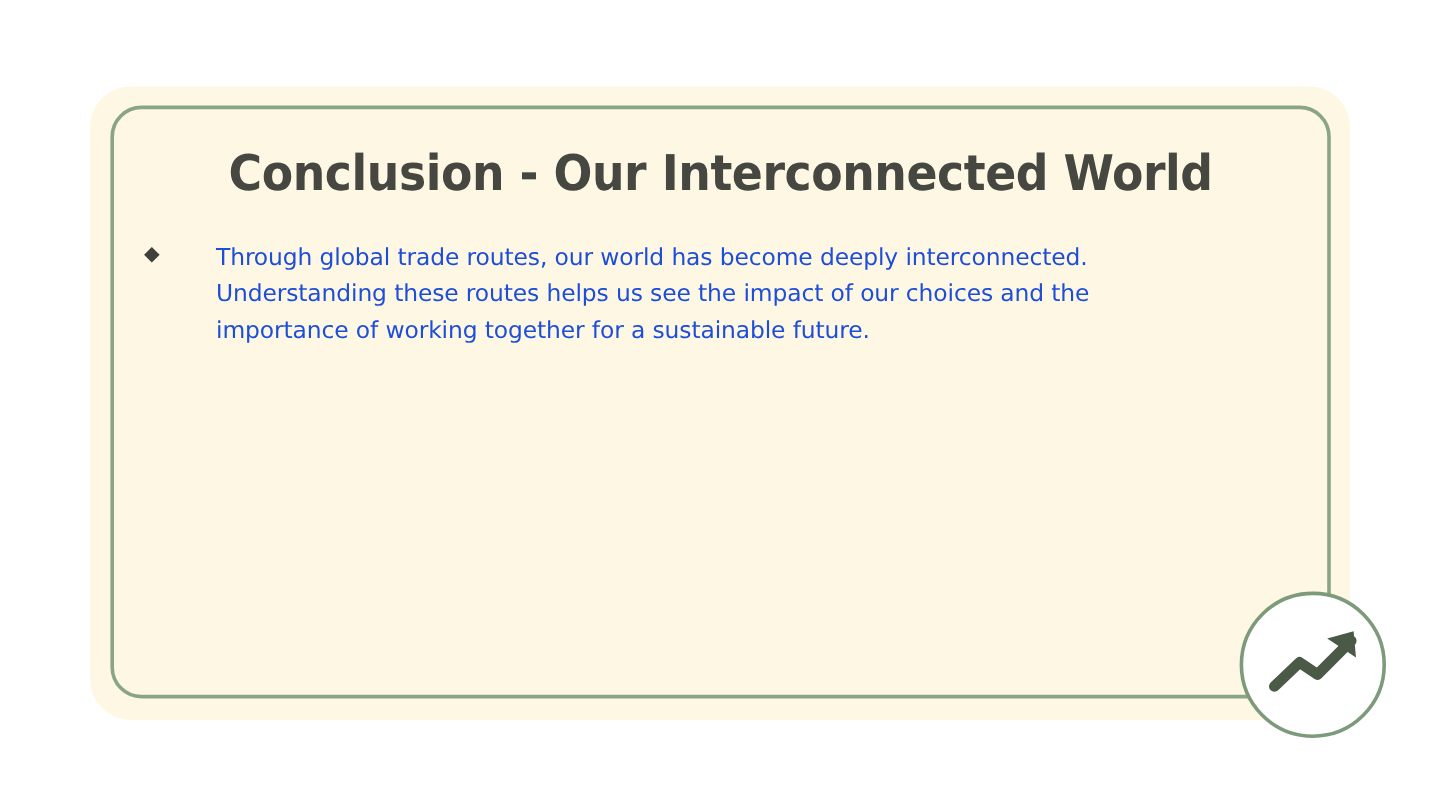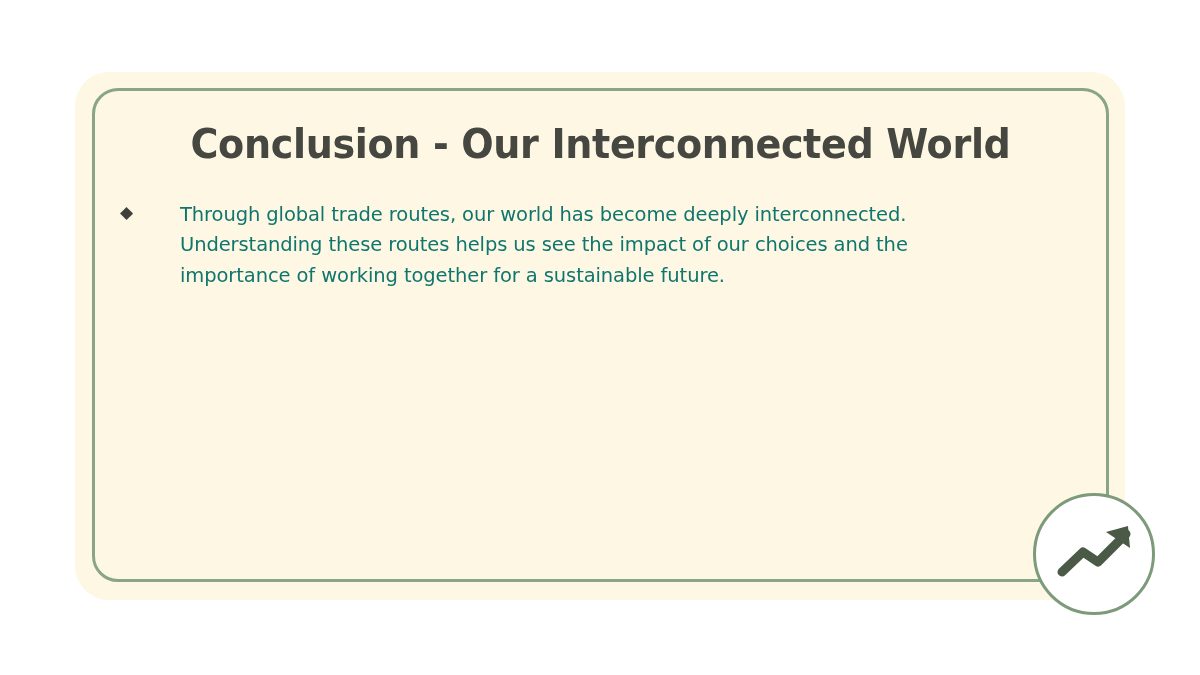--- a/index.html
+++ b/index.html
@@ -86,7 +86,7 @@
 
   .bullet-text {
     flex: 1 1 auto;
-    color: #0f766e;
+    color: #1d4ed8;
     font-family: "DejaVu Sans", sans-serif;
     font-size: 19.5px;
     line-height: 1.56;

